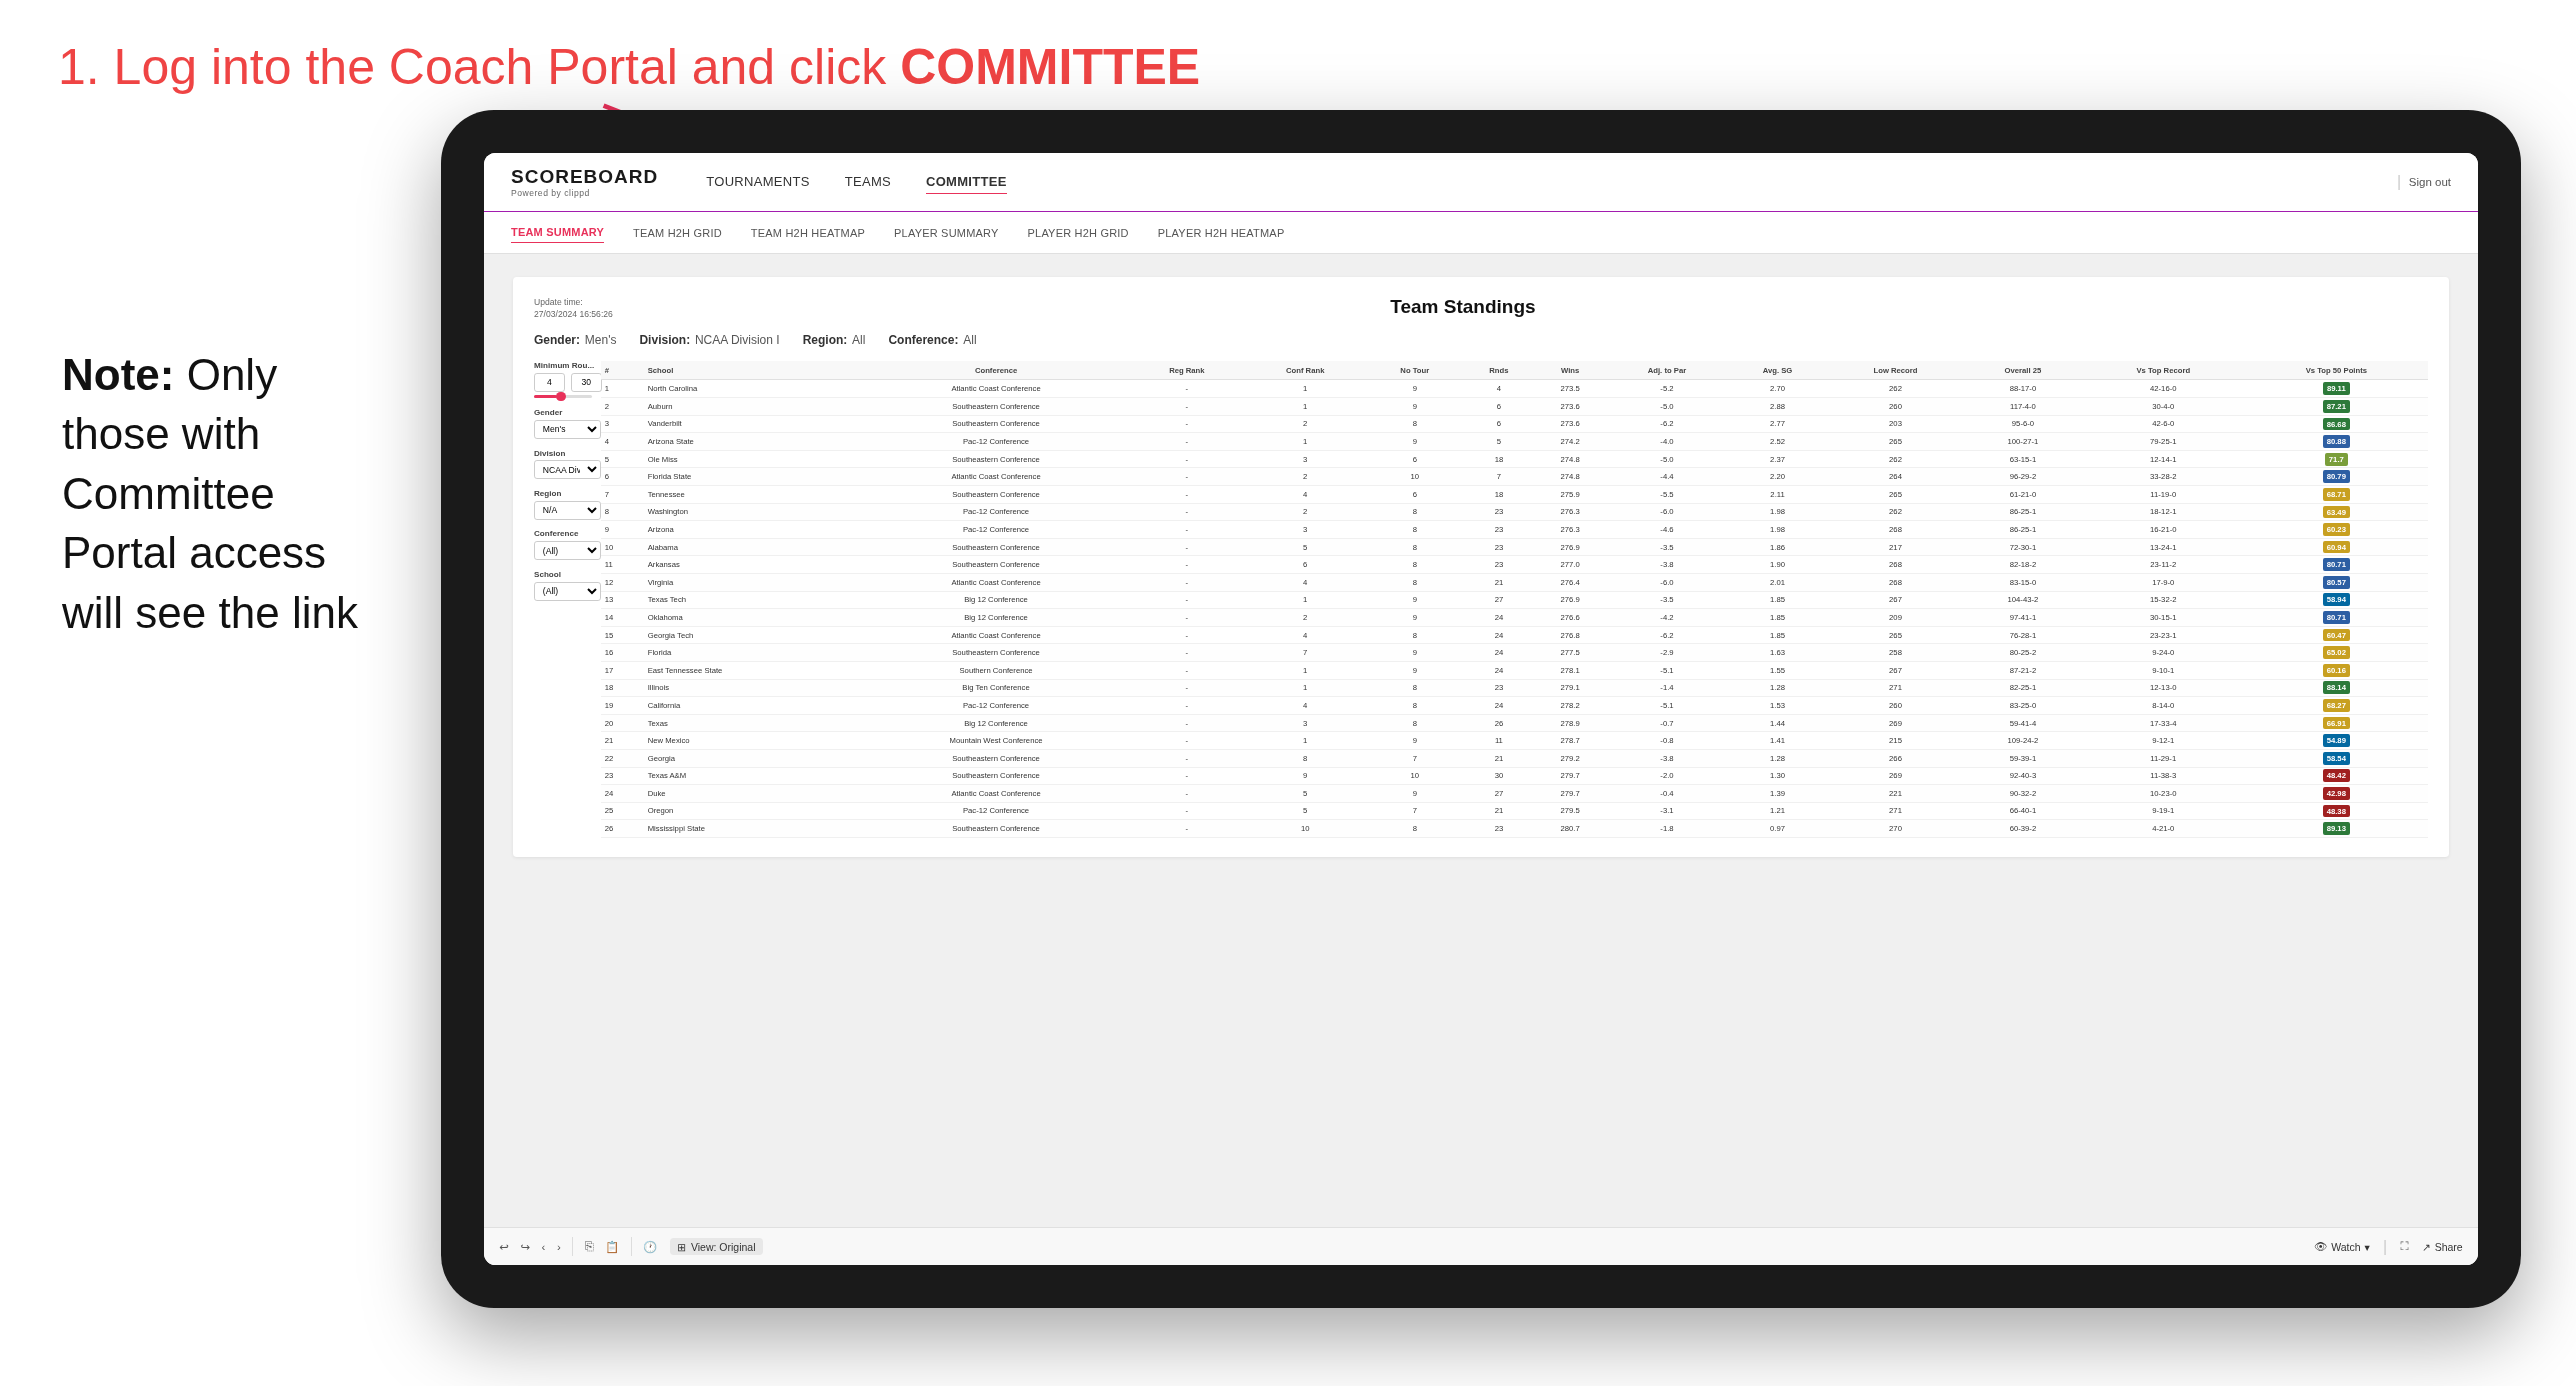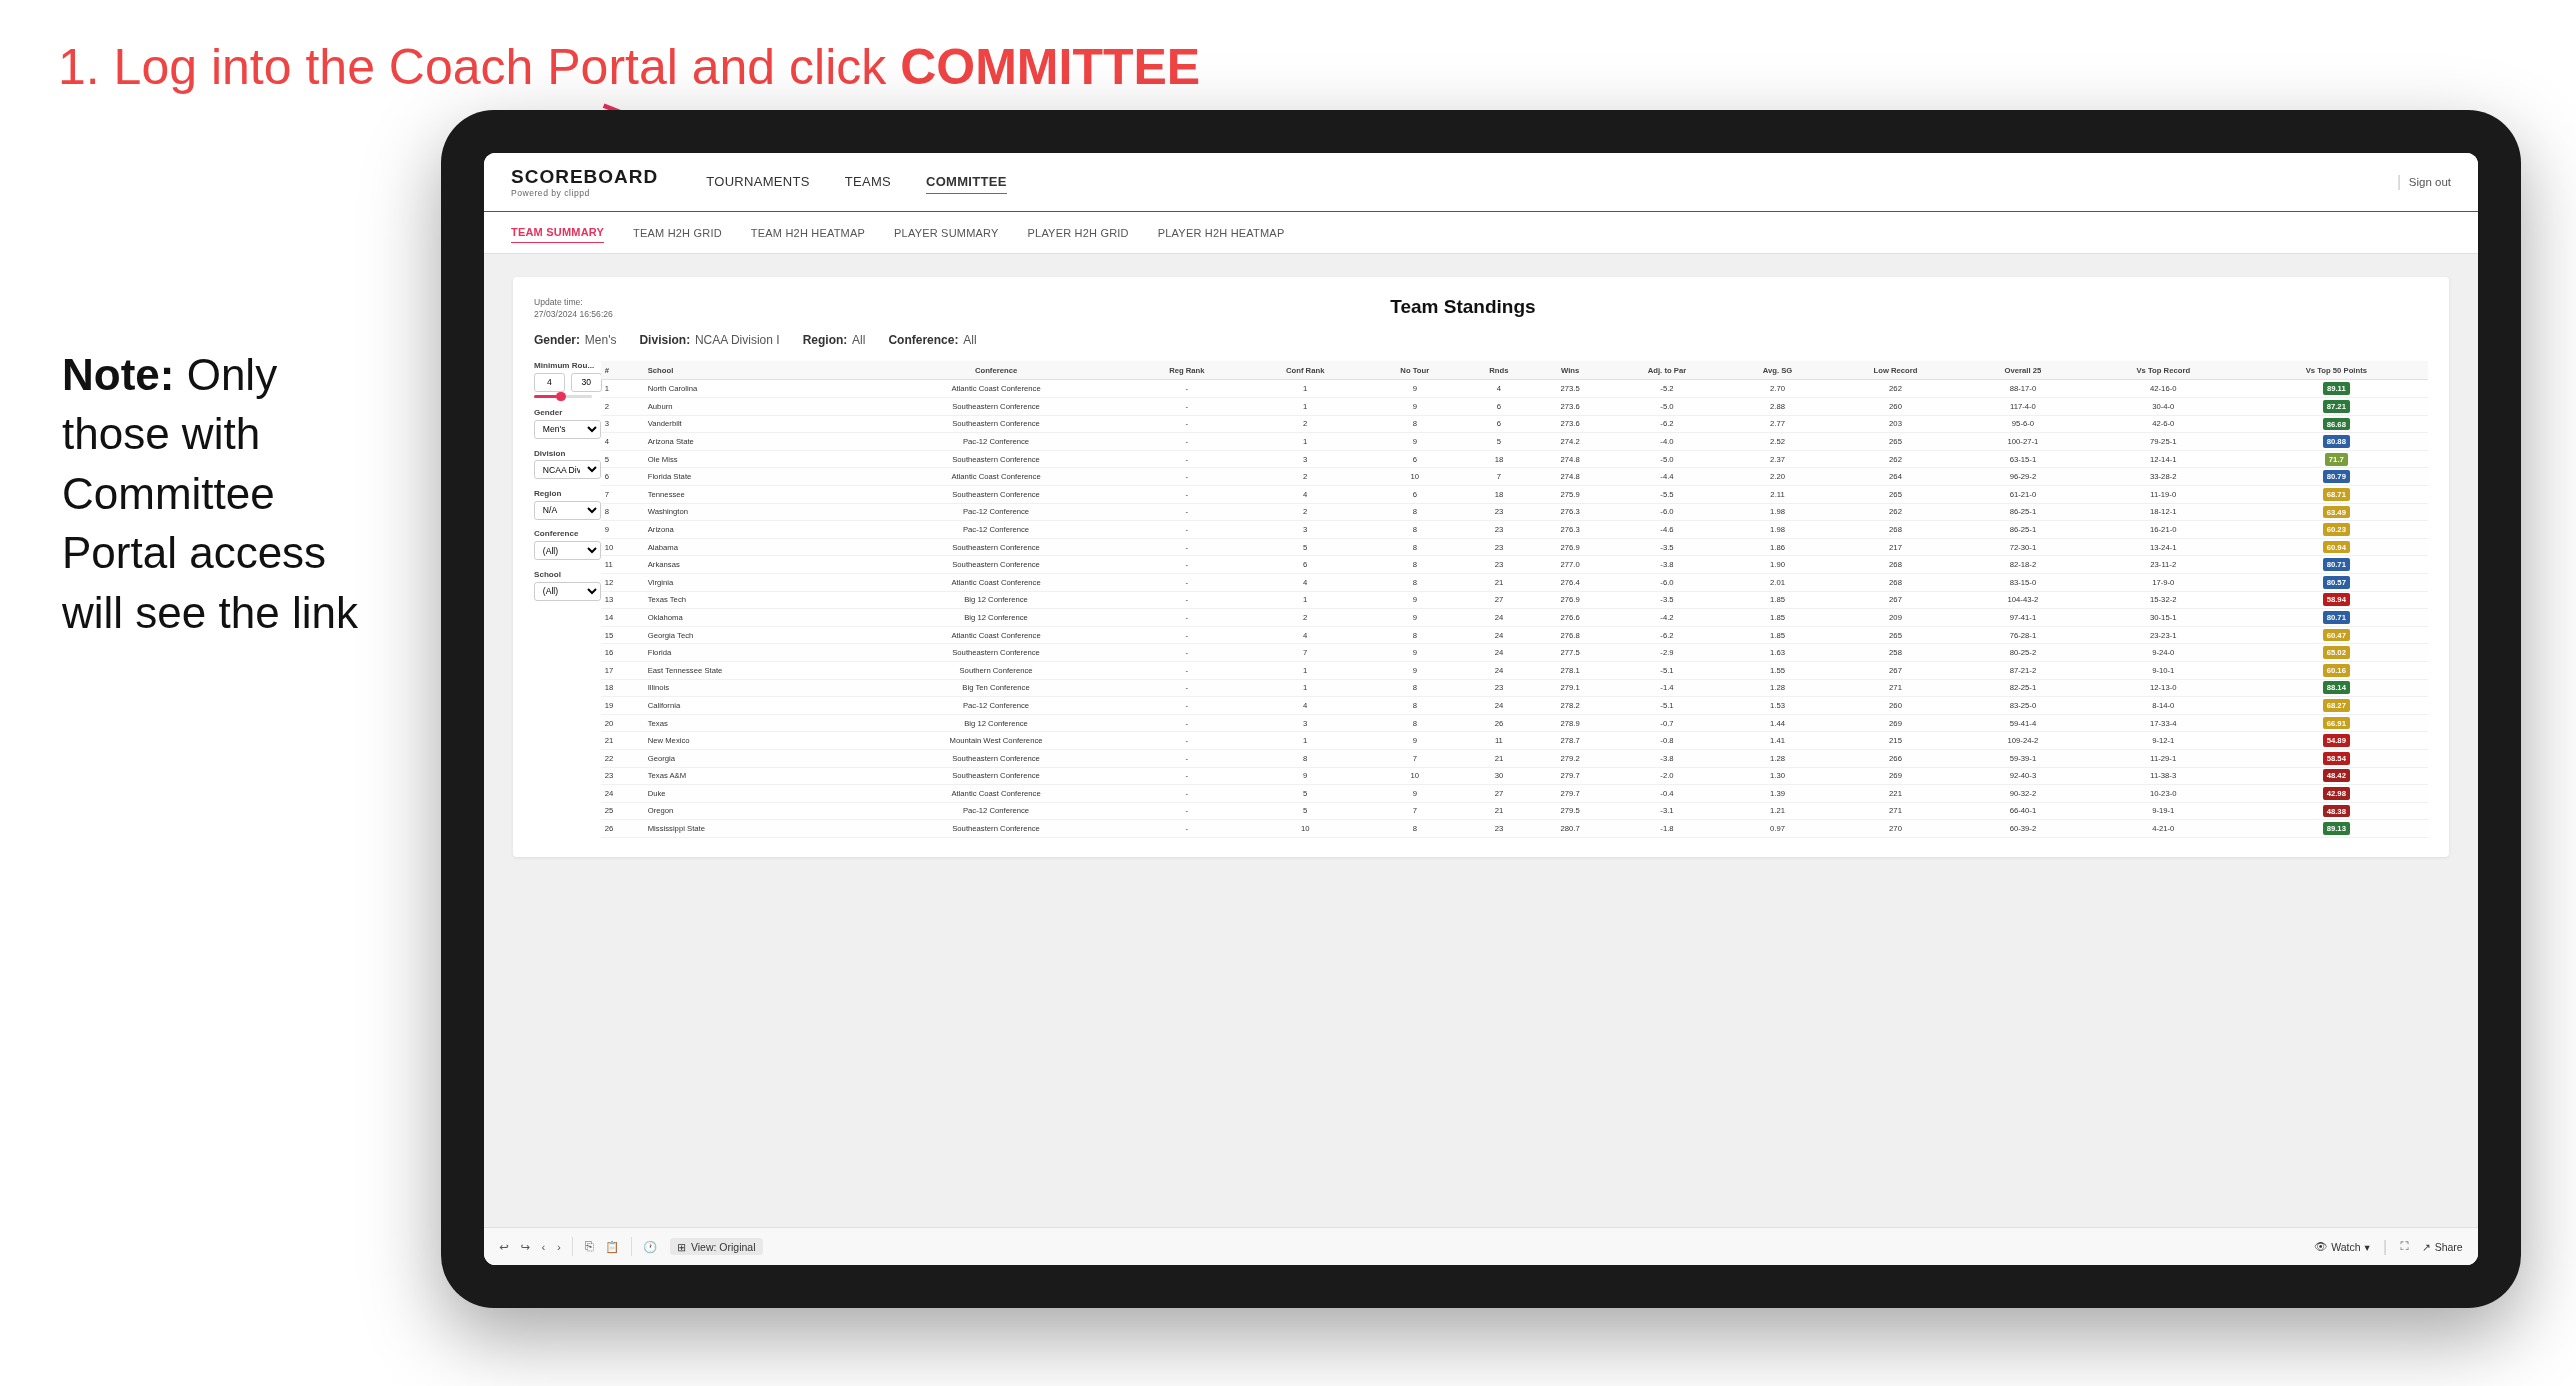--- a/index.html
+++ b/index.html
@@ -318,7 +318,7 @@
       font-size: 7.7px;
     }
     .cell-highlight-orange {
-      background: #b91c1c;
+      background: #0369a1;
       color: #fff !important;
       border-radius: 1.9px;
       padding: 1.9px 3.8px;

